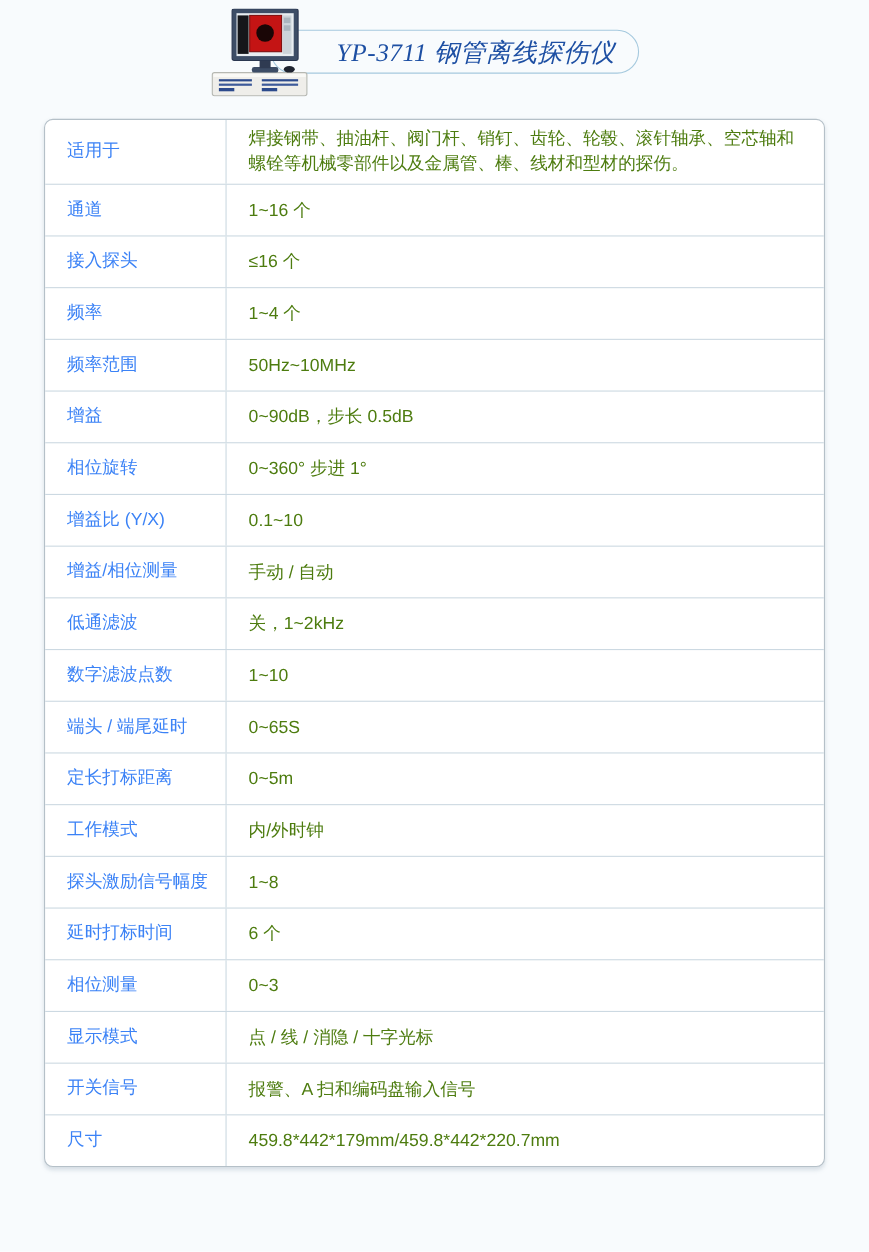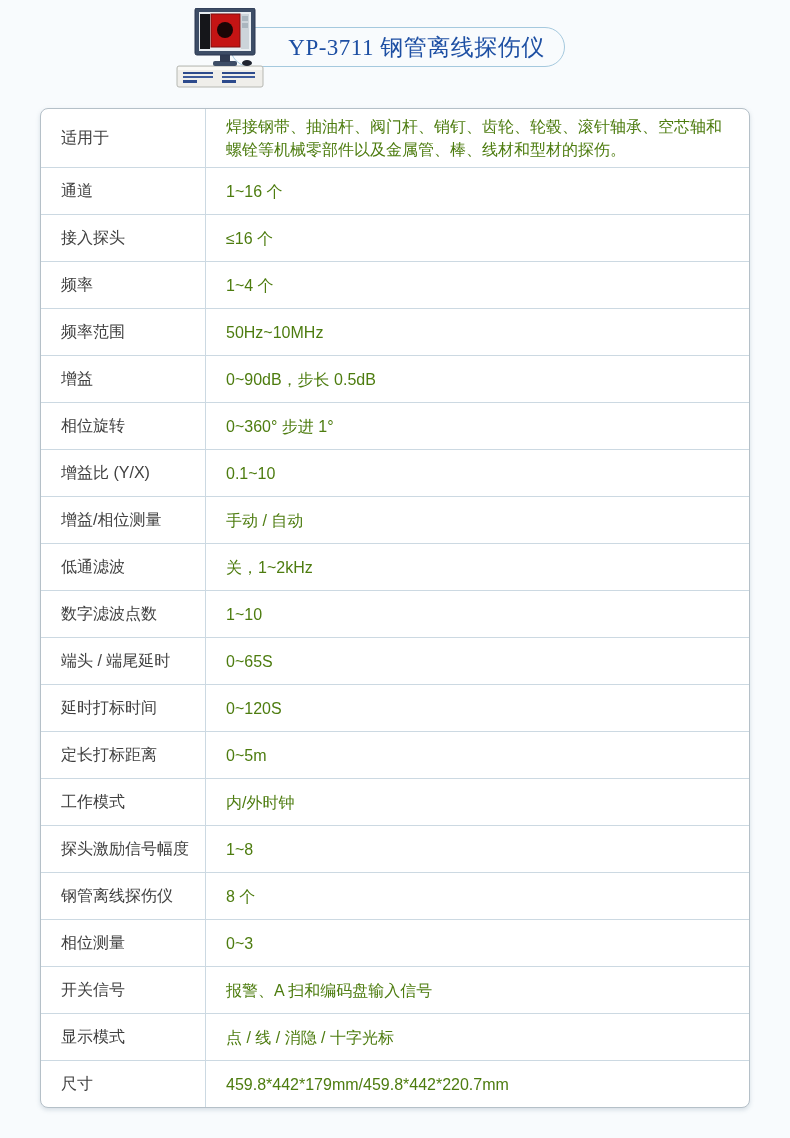--- a/index.html
+++ b/index.html
@@ -20,9 +20,10 @@
   
   .header {
     position: absolute;
-    left: 0; top: 0;
+    left: 16px; top: 0;
     width: 652px;
     height: 100px;
+    font-style: italic;
   }
   .title-pill {
     position: absolute;

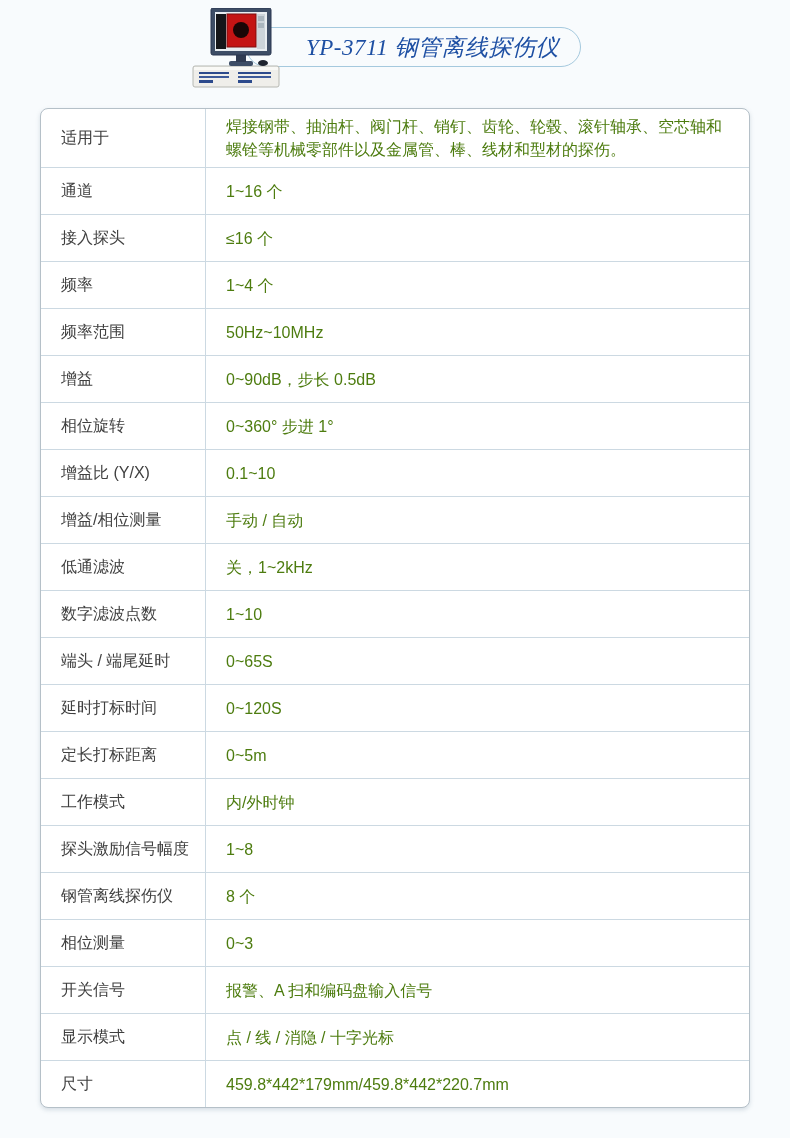--- a/index.html
+++ b/index.html
@@ -87,7 +87,7 @@
     padding: 6px 8px 6px 20px;
     display: flex;
     align-items: center;
-    color: #404040;
+    color: #3b82f6;
     font-size: 16px;
     line-height: 1.4;
   }

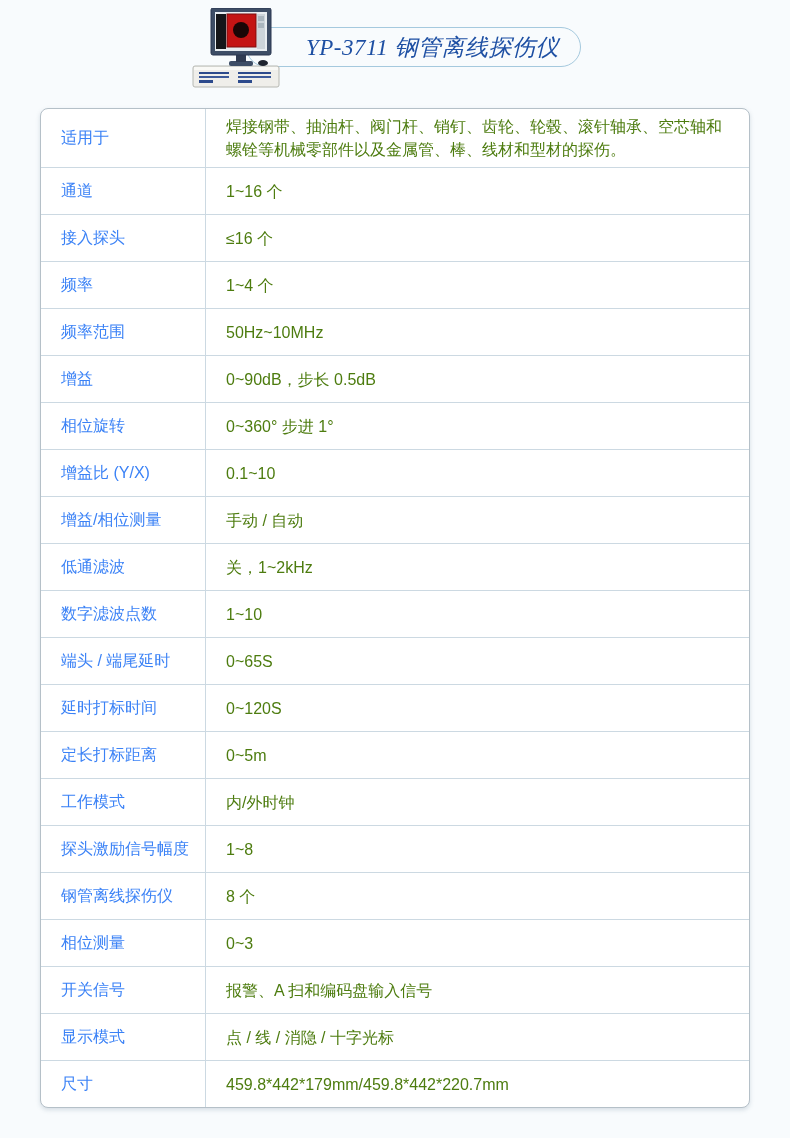--- a/index.html
+++ b/index.html
@@ -257,14 +257,6 @@
         </div>
       </div>
 
-      <div class="spec-row">
-        <div class="cell-label">
-          <span>延时打标时间</span>
-        </div>
-        <div class="cell-value">
-          <span>0~120S</span>
-        </div>
-      </div>
 
       <div class="spec-row">
         <div class="cell-label">

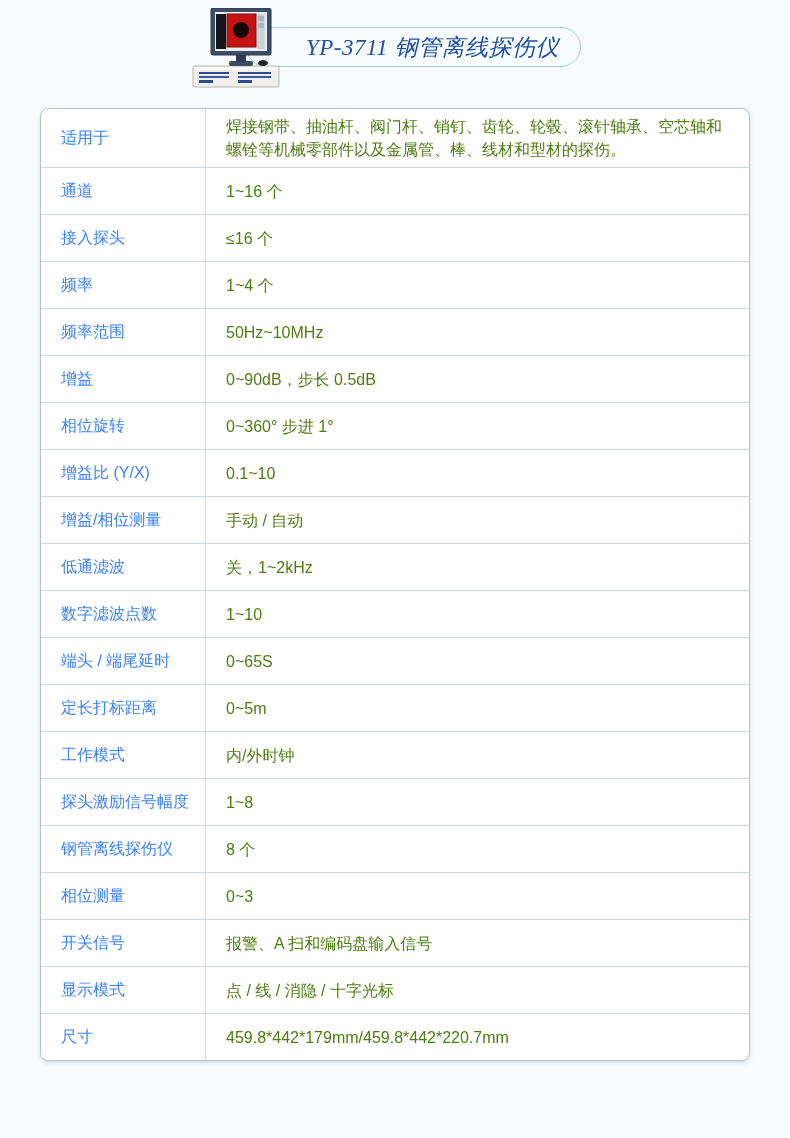--- a/index.html
+++ b/index.html
@@ -287,7 +287,7 @@
 
       <div class="spec-row">
         <div class="cell-label">
-          <span>钢管离线探伤仪</span>
+          <span>延时打标时间</span>
         </div>
         <div class="cell-value">
           <span>8 个</span>

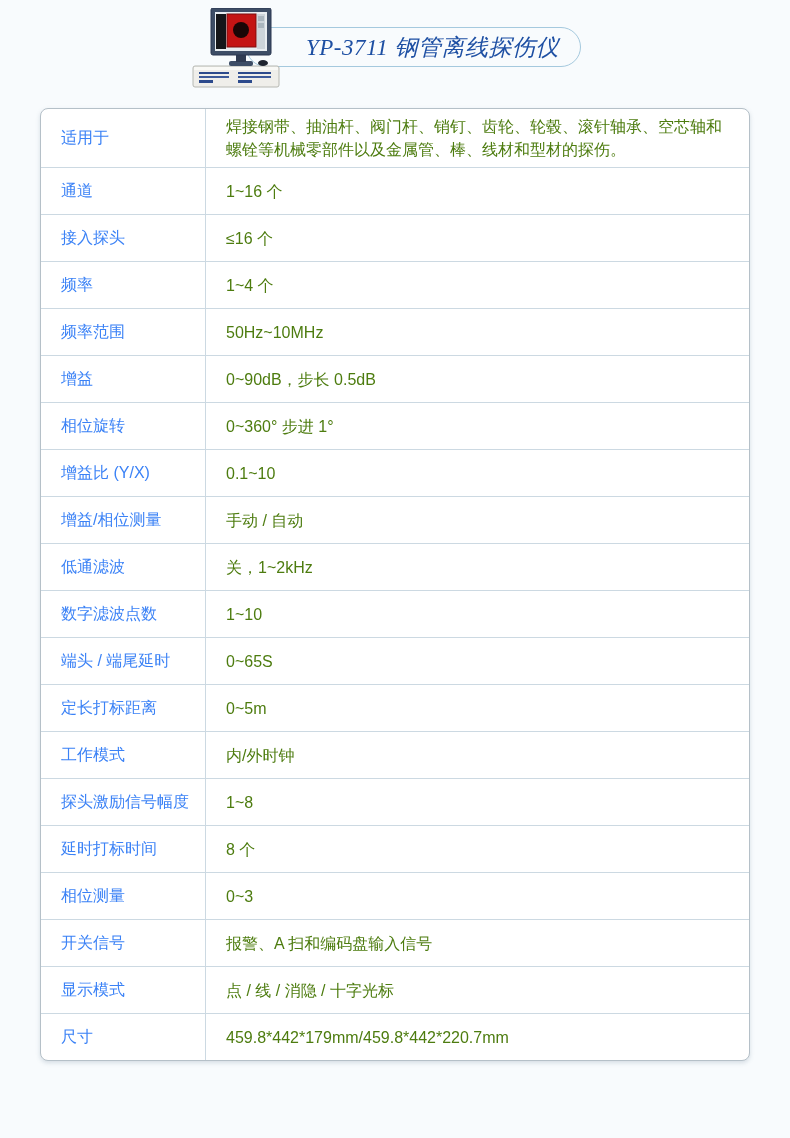--- a/index.html
+++ b/index.html
@@ -290,7 +290,7 @@
           <span>延时打标时间</span>
         </div>
         <div class="cell-value">
-          <span>8 个</span>
+          <span>6 个</span>
         </div>
       </div>
 

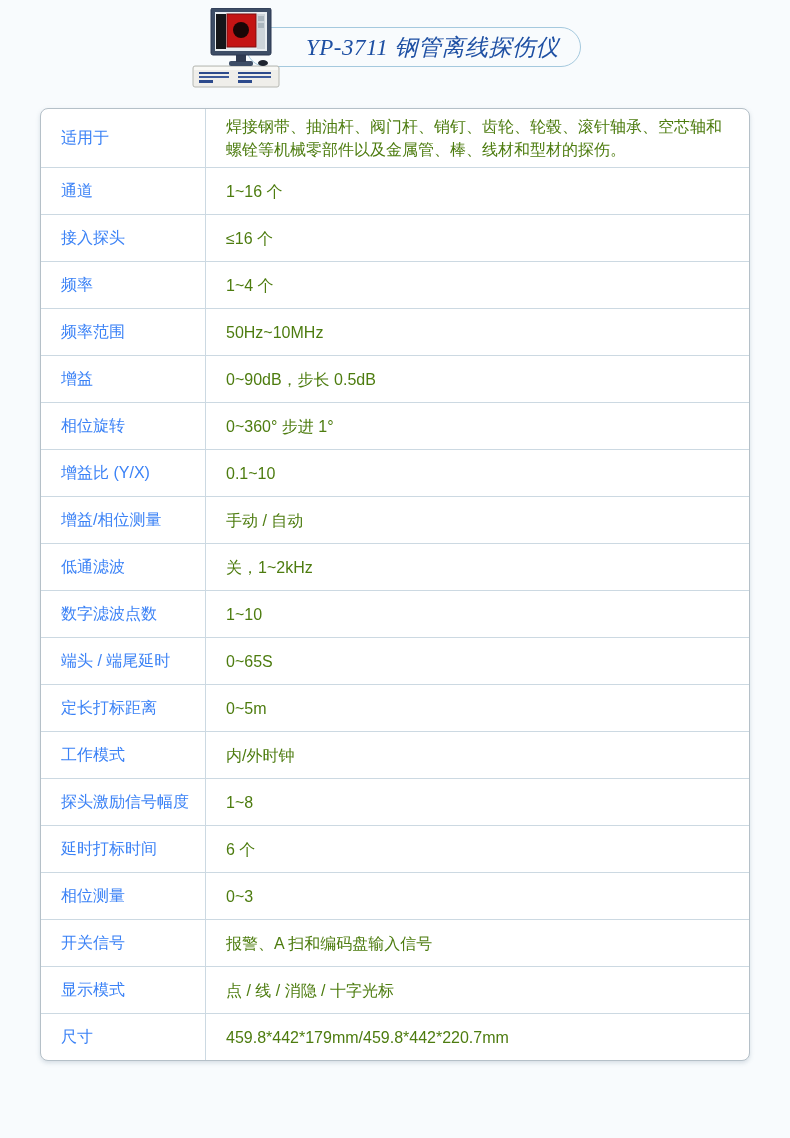--- a/index.html
+++ b/index.html
@@ -305,6 +305,15 @@
 
       <div class="spec-row">
         <div class="cell-label">
+          <span>显示模式</span>
+        </div>
+        <div class="cell-value">
+          <span>点 / 线 / 消隐 / 十字光标</span>
+        </div>
+      </div>
+
+      <div class="spec-row">
+        <div class="cell-label">
           <span>开关信号</span>
         </div>
         <div class="cell-value">
@@ -314,15 +323,6 @@
 
       <div class="spec-row">
         <div class="cell-label">
-          <span>显示模式</span>
-        </div>
-        <div class="cell-value">
-          <span>点 / 线 / 消隐 / 十字光标</span>
-        </div>
-      </div>
-
-      <div class="spec-row">
-        <div class="cell-label">
           <span>尺寸</span>
         </div>
         <div class="cell-value">

